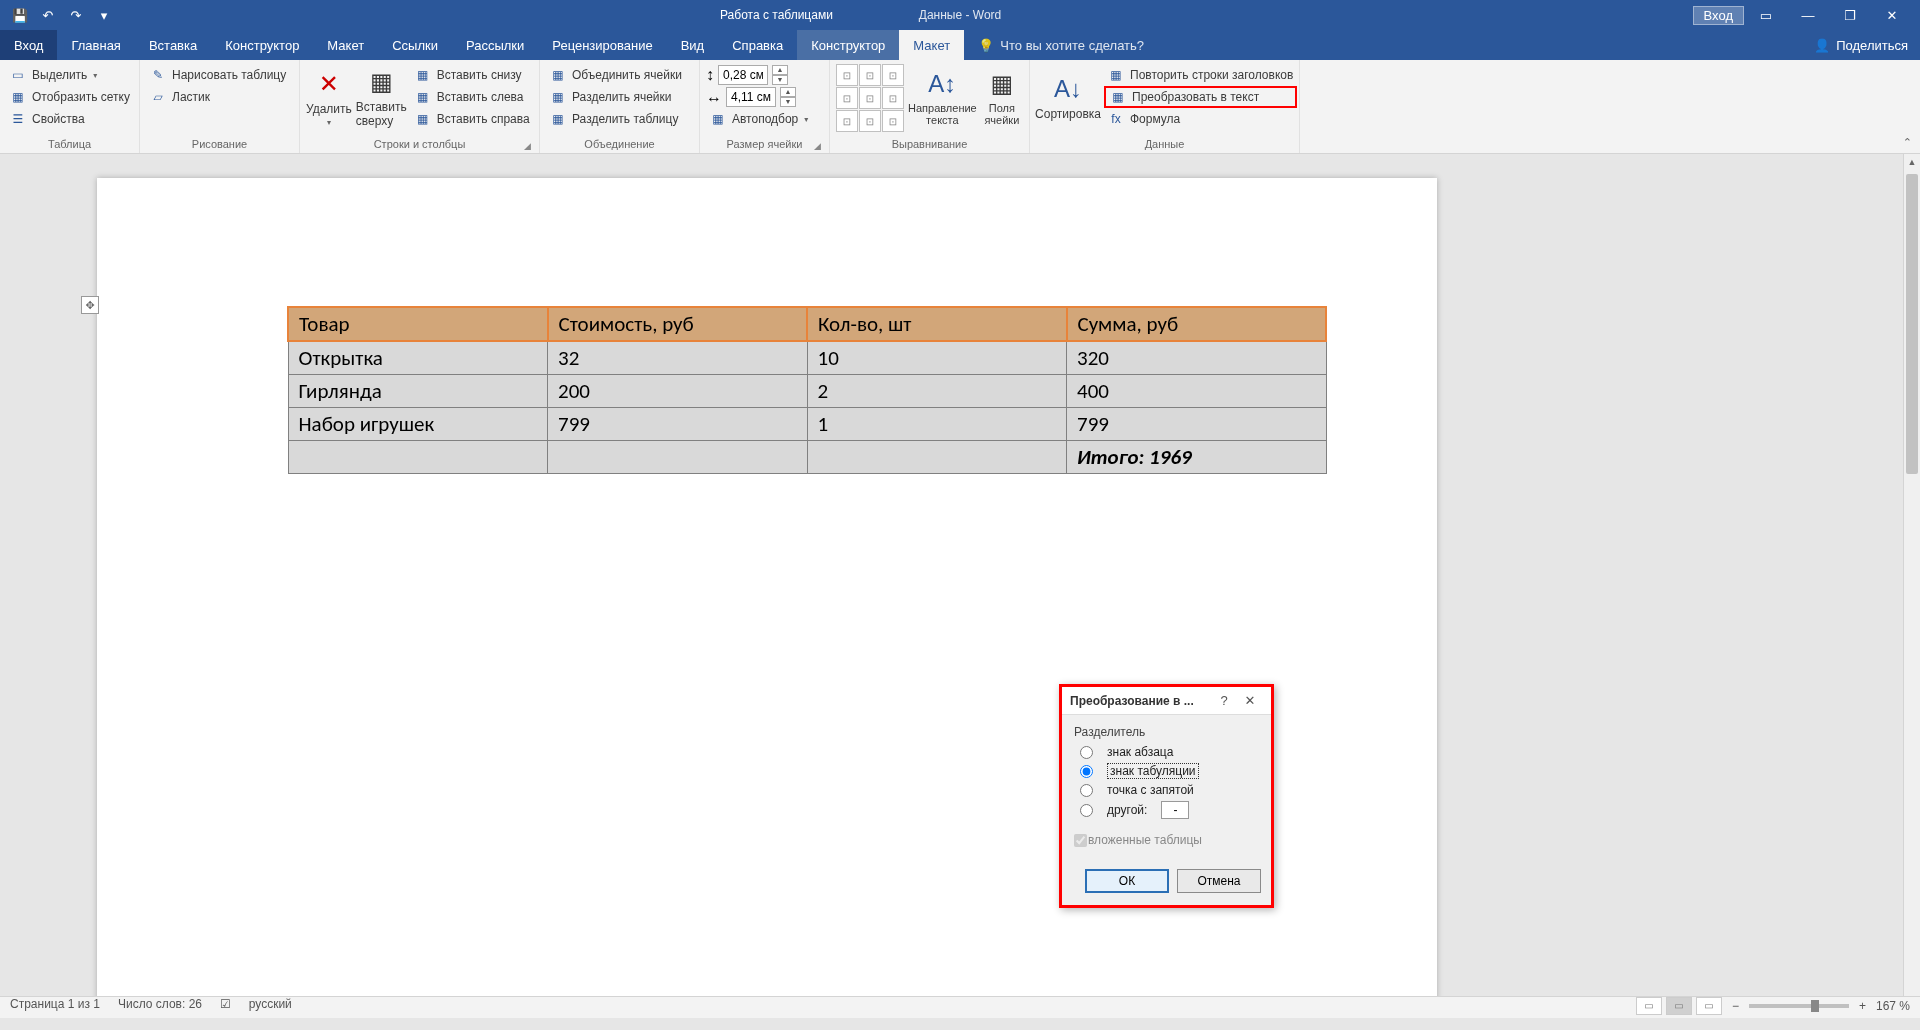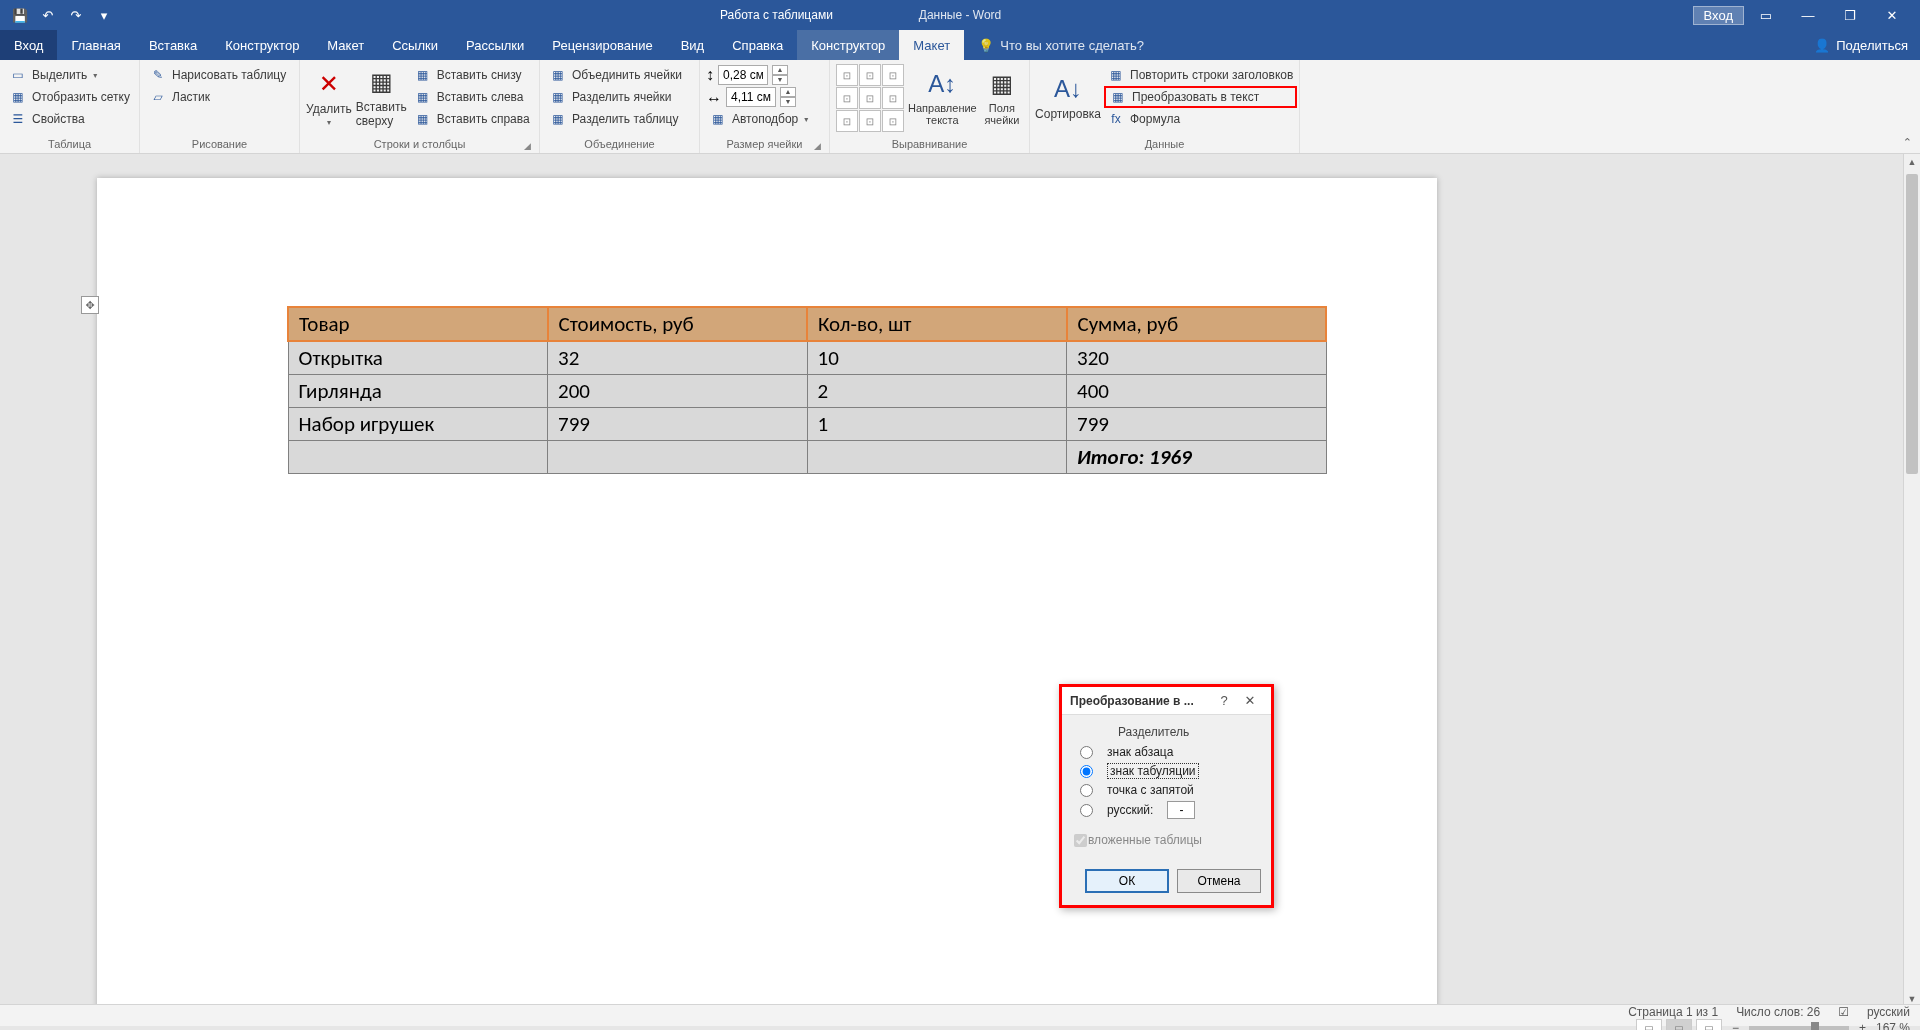--- a/index.html
+++ b/index.html
@@ -66,7 +66,7 @@
 .dialog-title { flex: 1; color: #333; font-weight: bold; }
 .dialog-help, .dialog-close { width: 26px; text-align: center; color: #555; font-size: 13px; }
 .dialog-body { padding: 10px 12px; }
-.dlg-group-label { color: #444; margin-bottom: 6px; margin-left: 44px; }
+.dlg-group-label { color: #444; margin-bottom: 6px; }
 .radio-row { display: flex; align-items: center; gap: 14px; margin: 4px 0 4px 6px; }
 .radio-row input[type="radio"] { width: 13px; height: 13px; }
 .radio-row label { color: #222; }

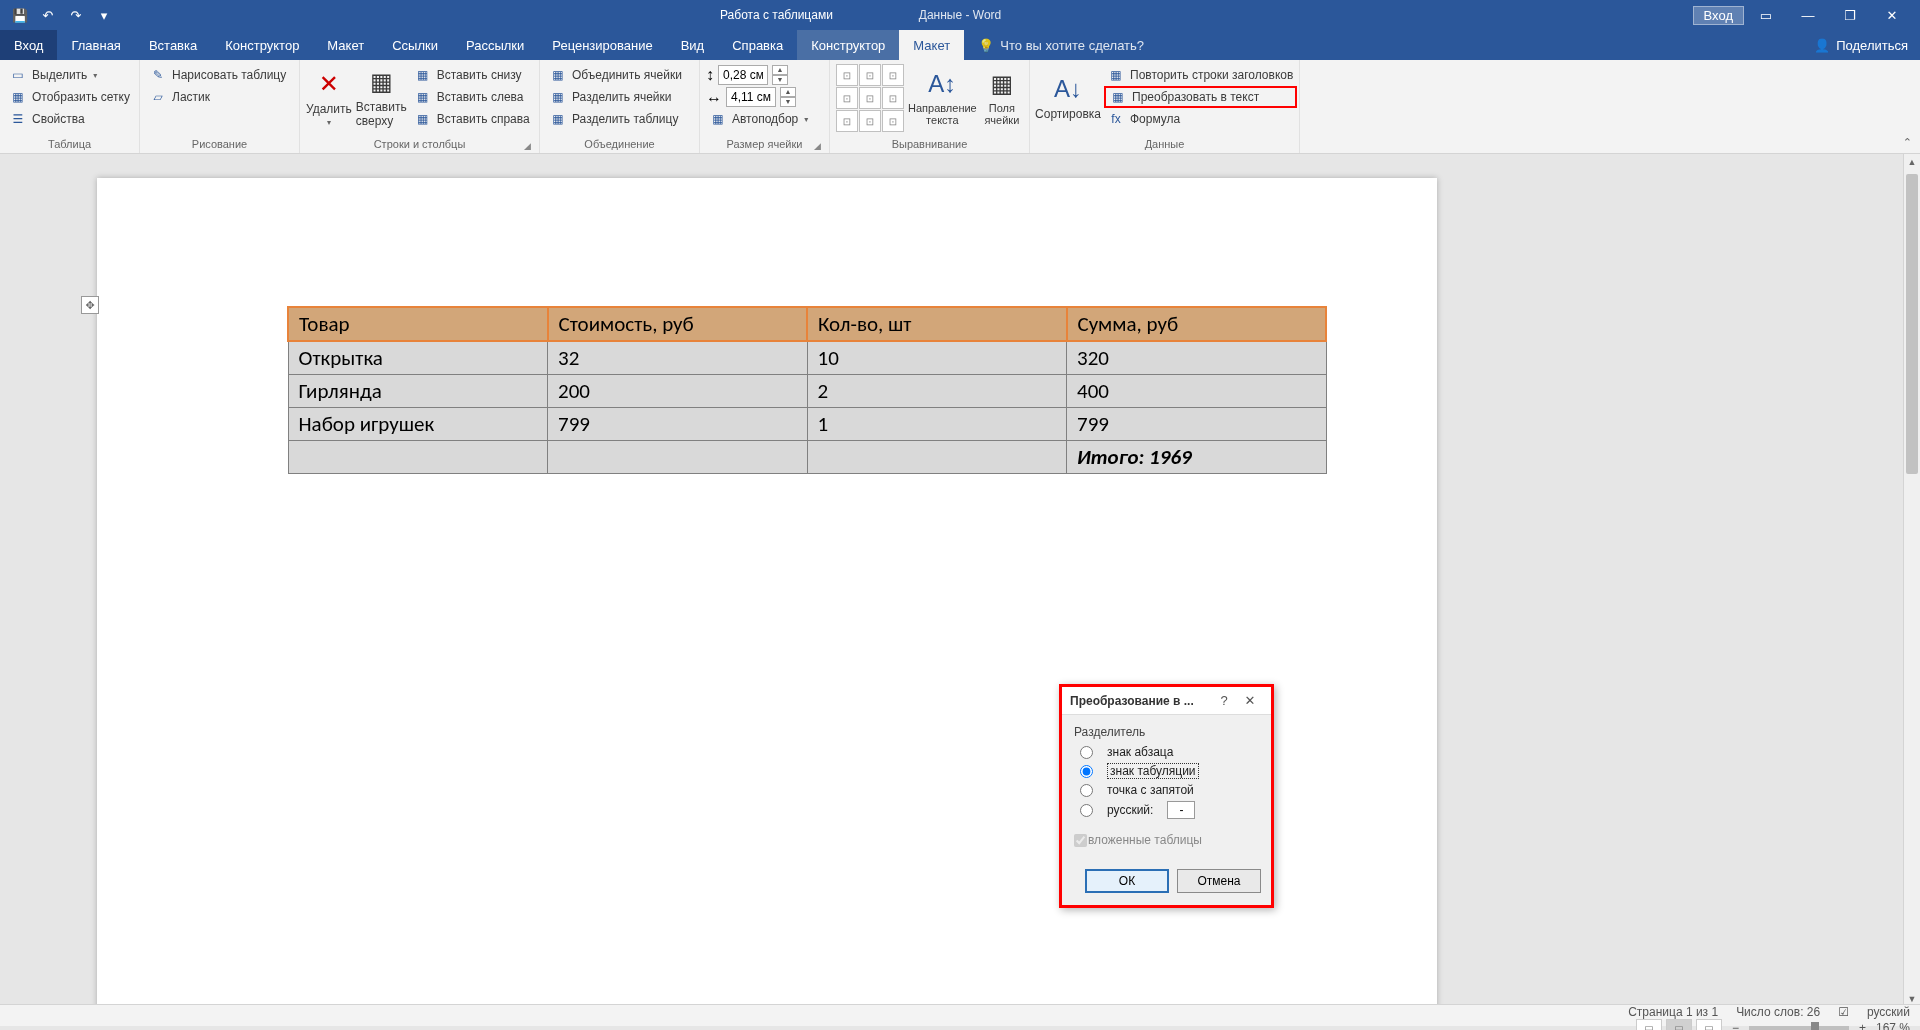--- a/index.html
+++ b/index.html
@@ -365,7 +365,7 @@
         </div>
       <div class="radio-row">
           <input type="radio" name="sep" style="">
-          <label>русский:</label>
+          <label>другой:</label>
           <input class="other-input" value="-" style="">
         </div>
       <div class="chk-row">

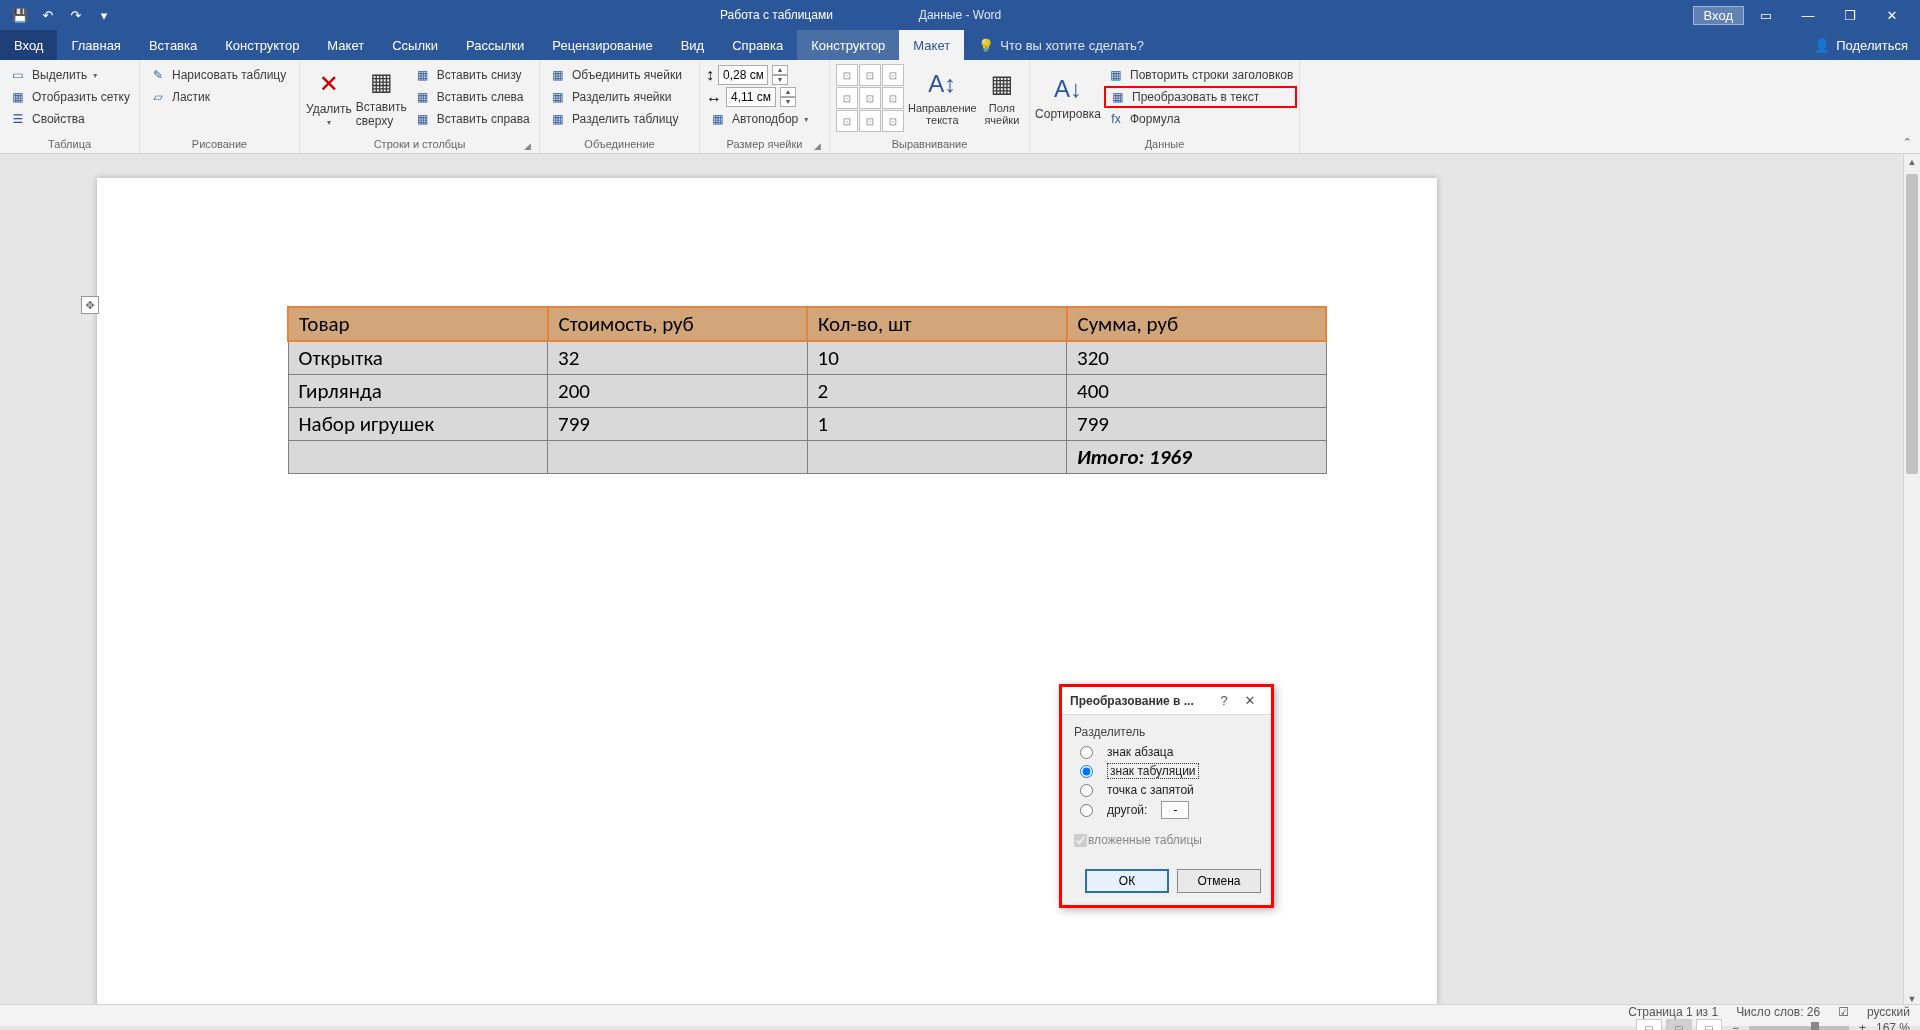--- a/index.html
+++ b/index.html
@@ -78,7 +78,7 @@
 .dlg-btn.primary { border: 2px solid #2b6fb5; background: #e5f1fb; }
 
 
-.statusbar { position: absolute; bottom: 4px; left: 0; right: 0; height: 22px; background: #f3f3f3; border-top: 1px solid #d4d4d4; display: flex; align-items: flex-end; font-size: 12px; color: #555; padding: 0 10px; flex-direction: column; }
+.statusbar { position: absolute; bottom: 12px; left: 0; right: 0; height: 22px; background: #f3f3f3; border-top: 1px solid #d4d4d4; display: flex; align-items: flex-start; font-size: 12px; color: #555; padding: 0 10px; }
 .statusbar .sb-left { display: flex; gap: 18px; }
 .statusbar .sb-right { margin-left: auto; display: flex; align-items: center; gap: 4px; }
 .view-btn { width: 26px; height: 18px; border: 1px solid #ccc; background: #fff; font-size: 10px; text-align: center; line-height: 16px; color: #777; }

